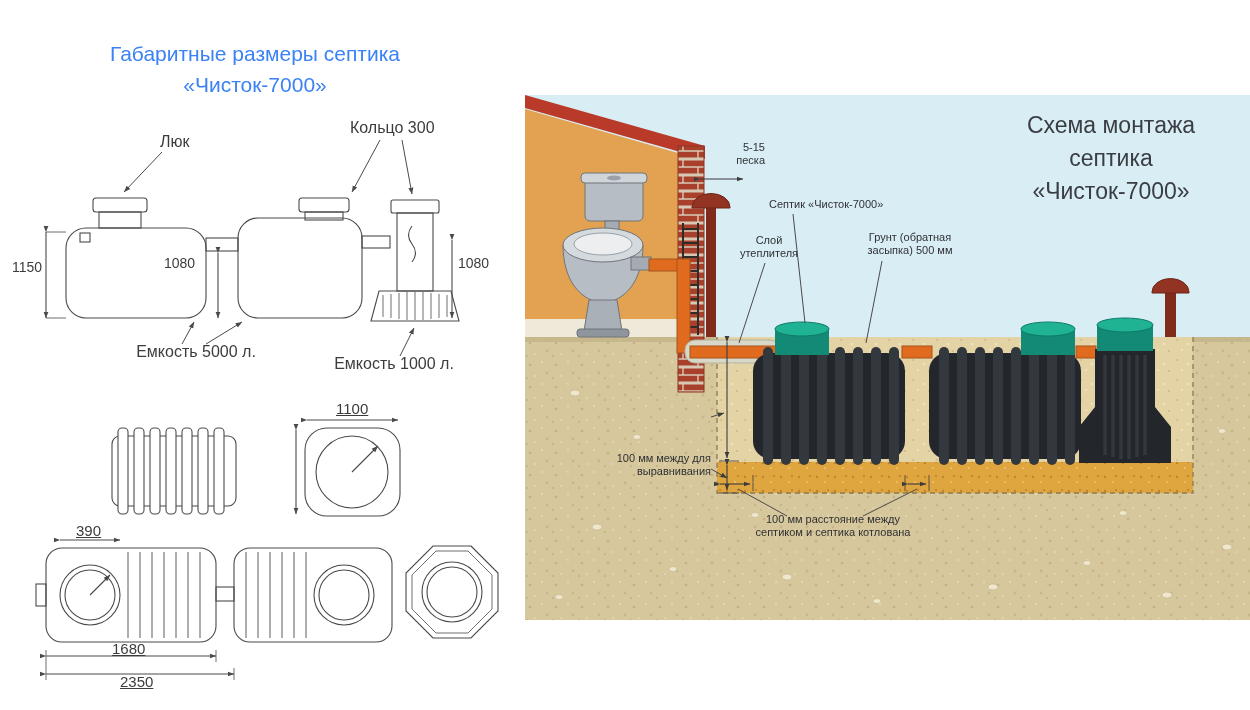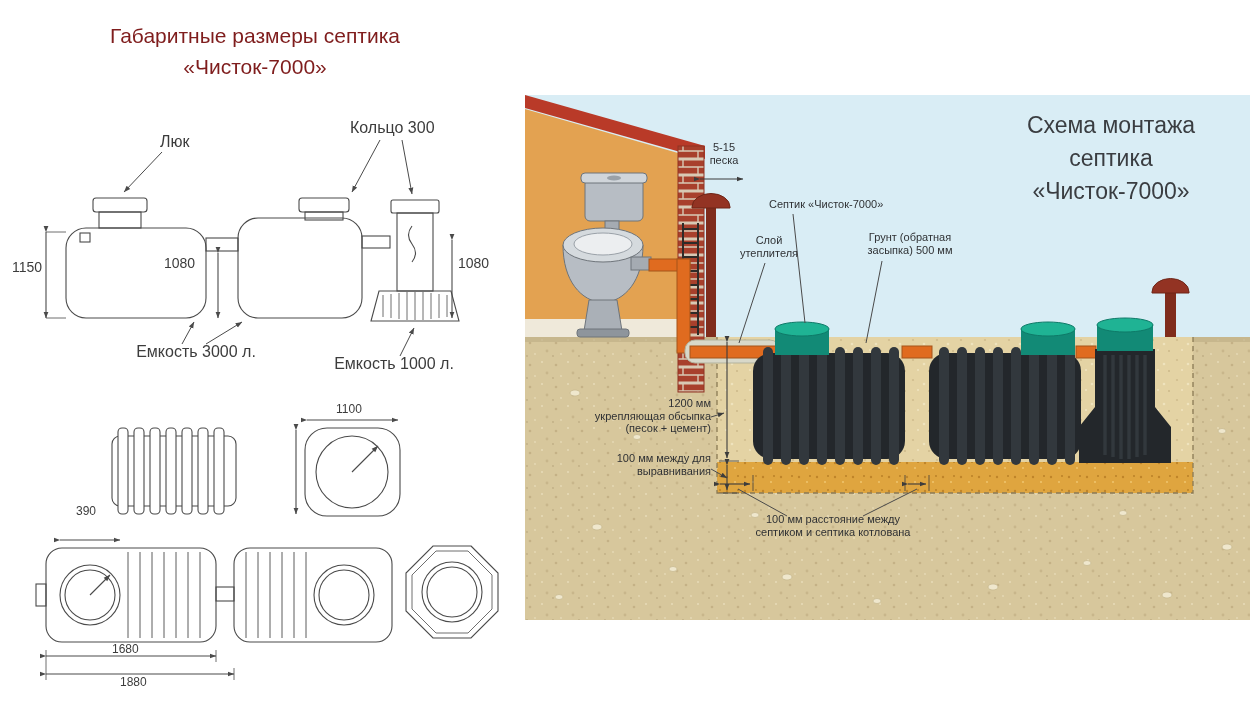--- a/index.html
+++ b/index.html
@@ -9,8 +9,8 @@
   }
   .abs{position:absolute;}
   
-  .ltitle{position:absolute;left:40px;top:20px;width:430px;text-align:center;
-    color:#7f1d1d;font-size:21px;line-height:31px;font-weight:500;}
+  .ltitle{position:absolute;left:40px;top:38px;width:430px;text-align:center;
+    color:#3b82f6;font-size:21px;line-height:31px;font-weight:500;}
   .ltitle span{display:block;}
   .lbl{position:absolute;font-size:16px;line-height:12px;color:#3c3c3c;}
   .dim{position:absolute;font-size:14px;line-height:11px;color:#3c3c3c;}

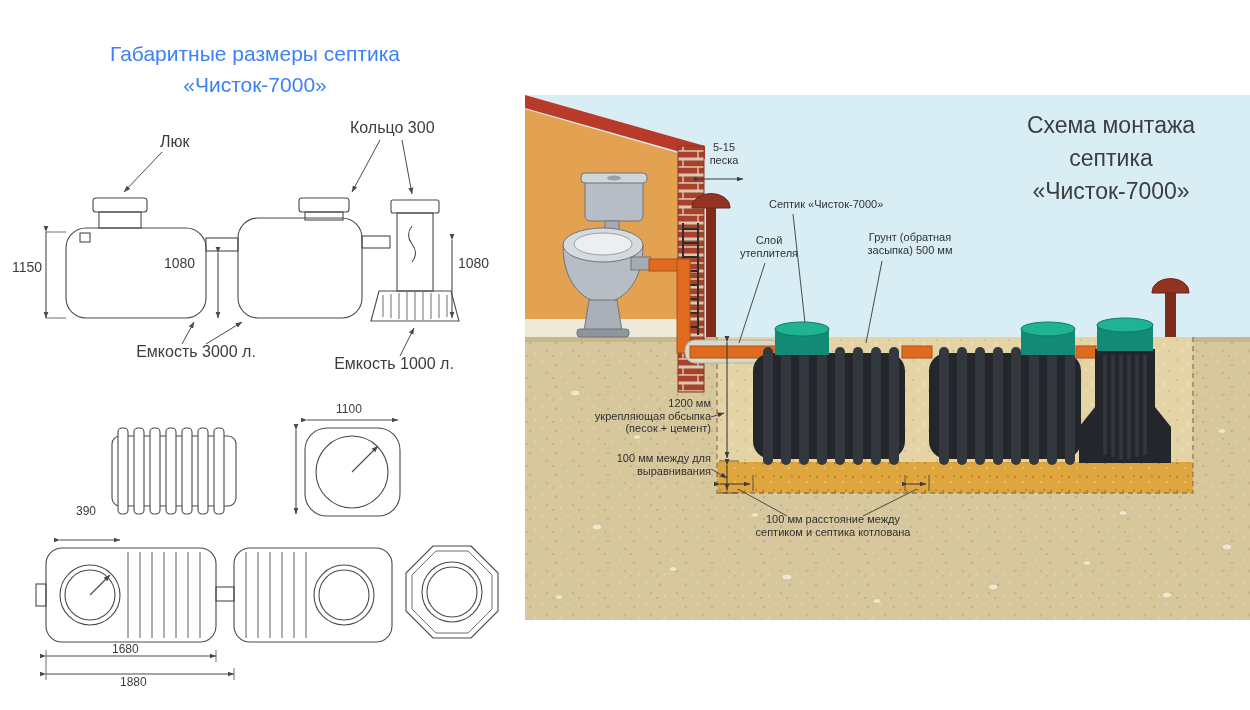--- a/index.html
+++ b/index.html
@@ -333,7 +333,7 @@
       <span>«Чисток-7000»</span>
     </div>
 
-    <div class="rlbl ctr" style="left:167px;top:46px;width:64px;">
+    <div class="rlbl ctr" style="left:176px;top:46px;width:64px;text-align:right;">
       <span>5-15</span>
       <span>песка</span>
     </div>

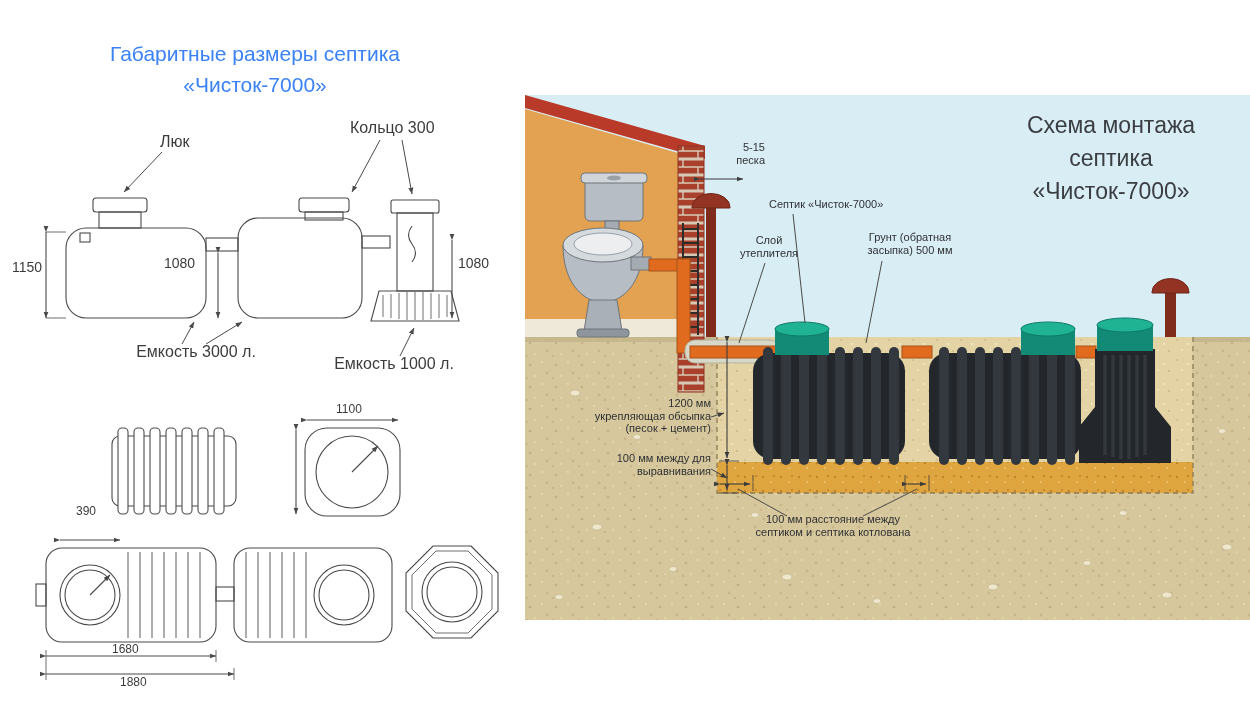--- a/index.html
+++ b/index.html
@@ -145,7 +145,7 @@
     <div class="dim rgt" style="left:8px;top:262px;width:34px;">1150</div>
     <div class="dim" style="left:164px;top:258px;">1080</div>
     <div class="dim" style="left:458px;top:258px;">1080</div>
-    <div class="lbl ctr" style="left:132px;top:346px;width:128px;">Емкость 3000 л.</div>
+    <div class="lbl ctr" style="left:132px;top:346px;width:128px;">Емкость 5000 л.</div>
     <div class="lbl ctr" style="left:330px;top:358px;width:128px;">Емкость 1000 л.</div>
     <div class="dim dim-sm" style="left:336px;top:404px;">1100</div>
     <div class="dim dim-sm" style="left:76px;top:506px;">390</div>

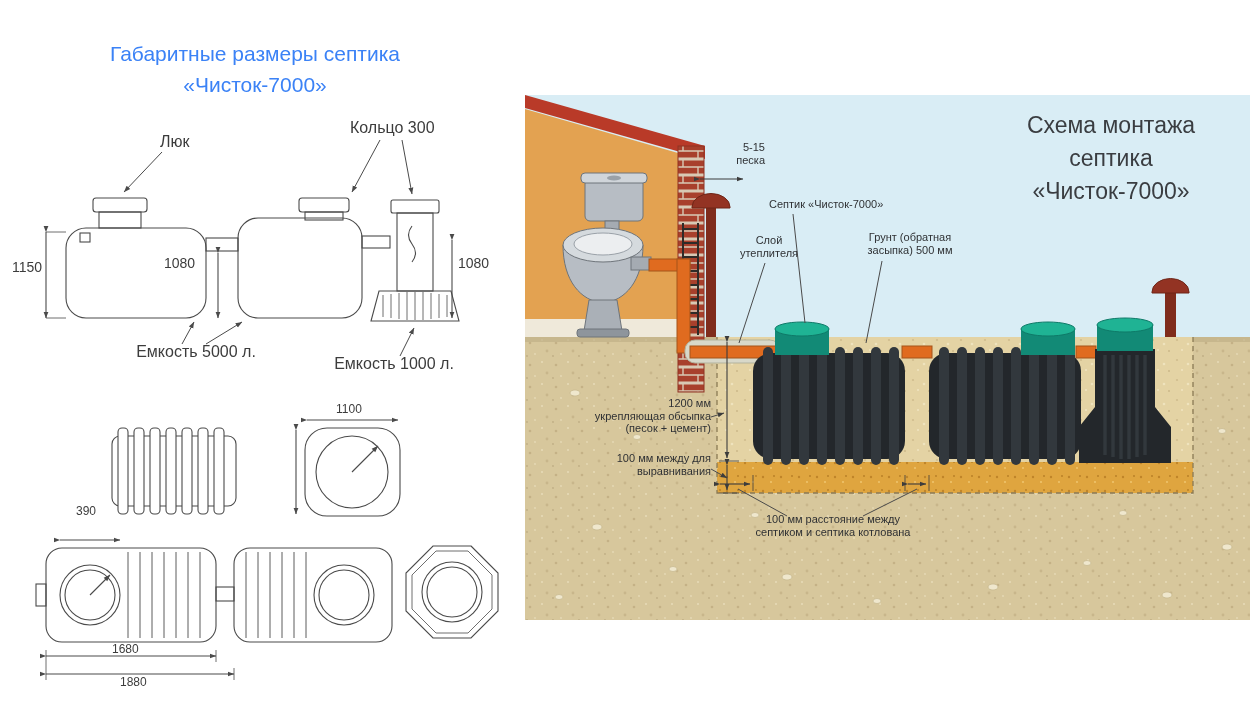--- a/index.html
+++ b/index.html
@@ -14,7 +14,7 @@
   .ltitle span{display:block;}
   .lbl{position:absolute;font-size:16px;line-height:12px;color:#3c3c3c;}
   .dim{position:absolute;font-size:14px;line-height:11px;color:#3c3c3c;}
-  .dim-sm{font-size:12px;line-height:10px;}
+  .dim-sm{font-size:15px;line-height:10px;text-decoration:underline;}
   .ctr{text-align:center;}
   .rgt{text-align:right;}
   

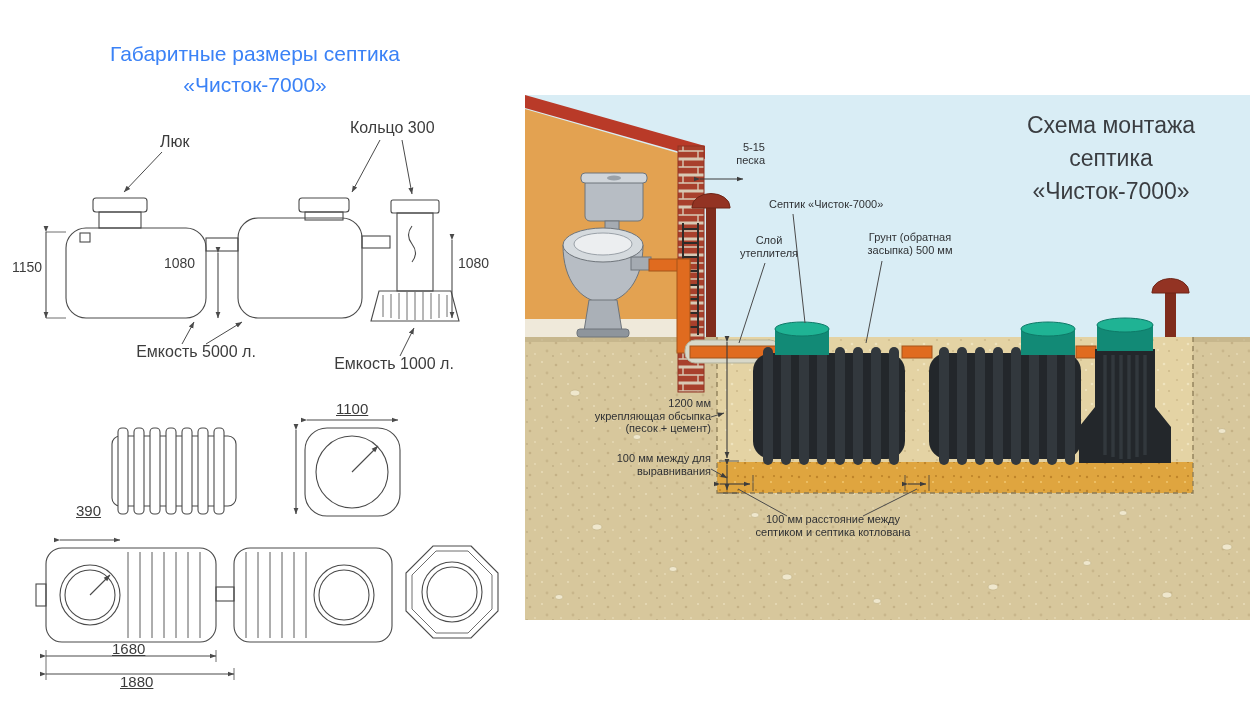--- a/index.html
+++ b/index.html
@@ -350,11 +350,6 @@
       <span>засыпка) 500 мм</span>
     </div>
 
-    <div class="rlbl rgt" style="left:56px;top:302px;width:130px;">
-      <span>1200 мм</span>
-      <span>укрепляющая обсыпка</span>
-      <span>(песок + цемент)</span>
-    </div>
 
     <div class="rlbl rgt" style="left:56px;top:357px;width:130px;">
       <span>100 мм между для</span>

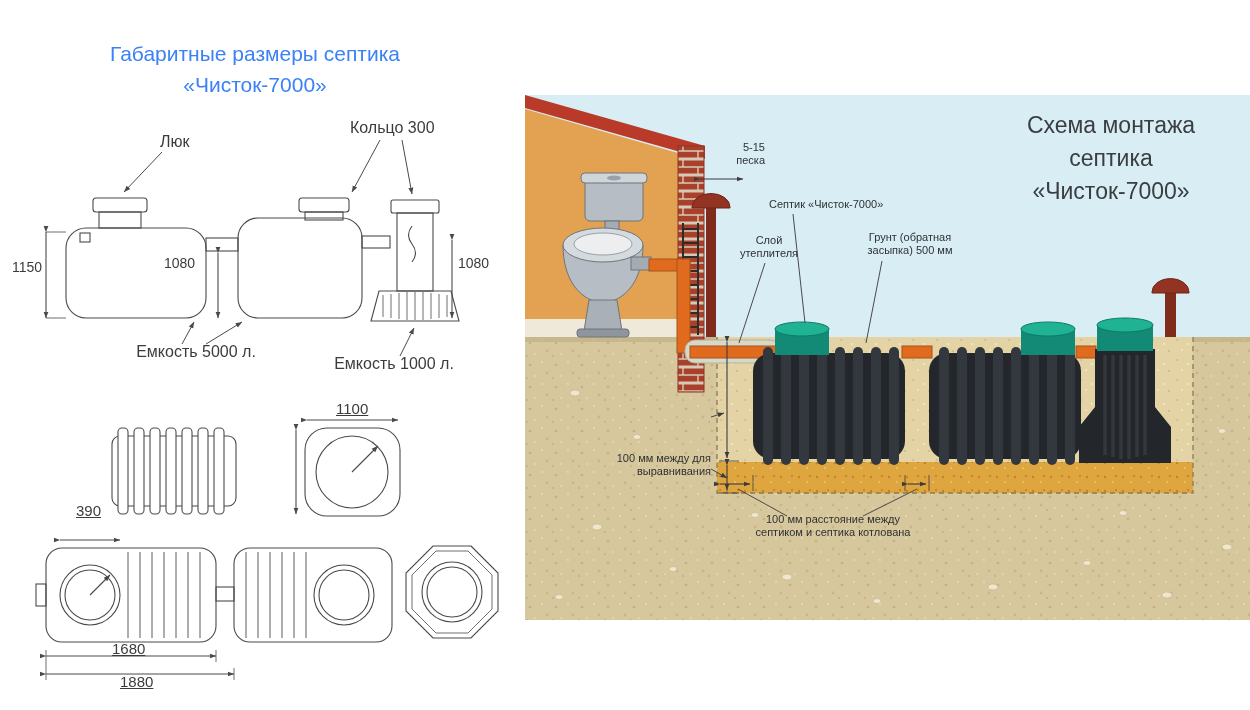--- a/index.html
+++ b/index.html
@@ -148,7 +148,7 @@
     <div class="lbl ctr" style="left:132px;top:346px;width:128px;">Емкость 5000 л.</div>
     <div class="lbl ctr" style="left:330px;top:358px;width:128px;">Емкость 1000 л.</div>
     <div class="dim dim-sm" style="left:336px;top:404px;">1100</div>
-    <div class="dim dim-sm" style="left:76px;top:506px;">390</div>
+    <div class="dim dim-sm" style="left:76px;top:526px;">390</div>
     <div class="dim dim-sm" style="left:112px;top:644px;">1680</div>
     <div class="dim dim-sm" style="left:120px;top:677px;">1880</div>
   </section>

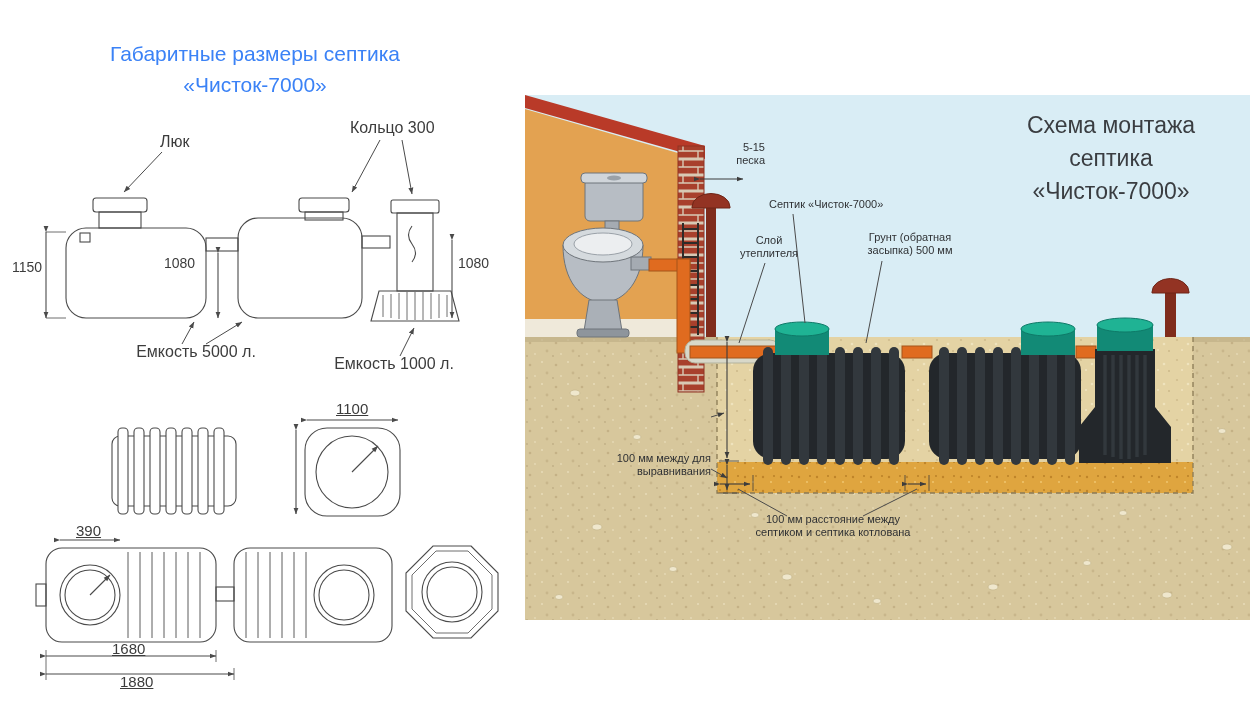--- a/index.html
+++ b/index.html
@@ -150,7 +150,7 @@
     <div class="dim dim-sm" style="left:336px;top:404px;">1100</div>
     <div class="dim dim-sm" style="left:76px;top:526px;">390</div>
     <div class="dim dim-sm" style="left:112px;top:644px;">1680</div>
-    <div class="dim dim-sm" style="left:120px;top:677px;">1880</div>
+    <div class="dim dim-sm" style="left:120px;top:677px;">2350</div>
   </section>
 
   <section class="right-panel">

